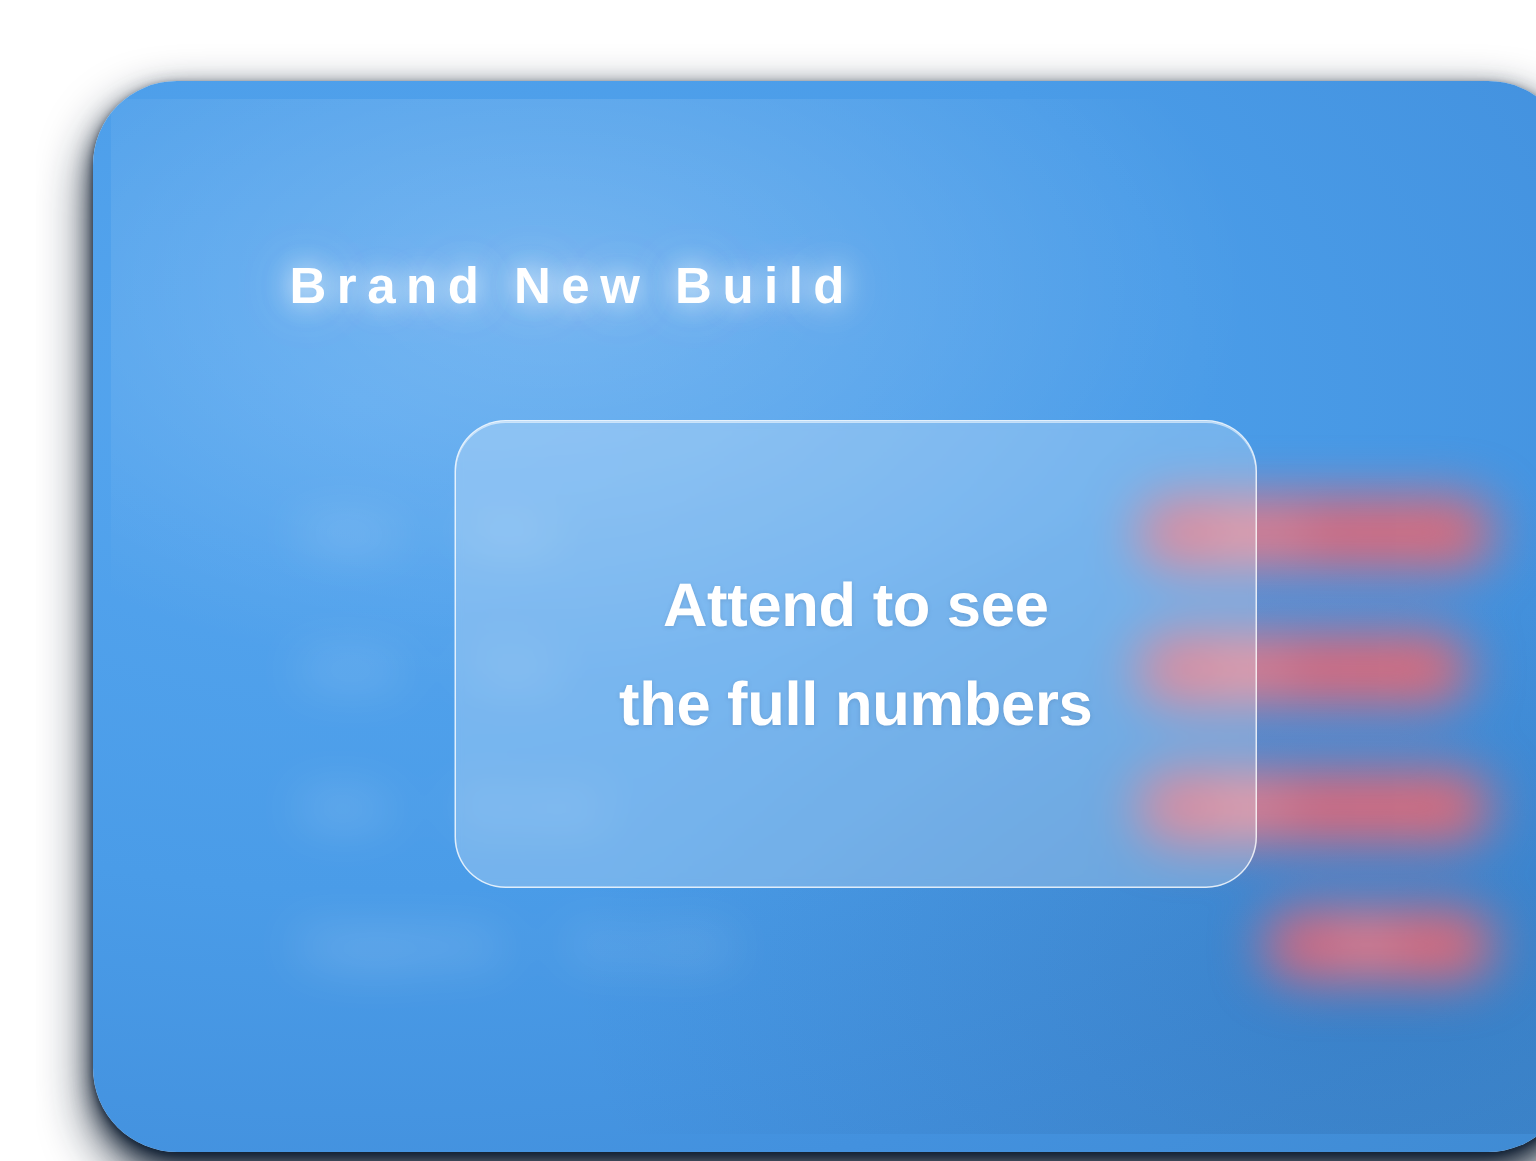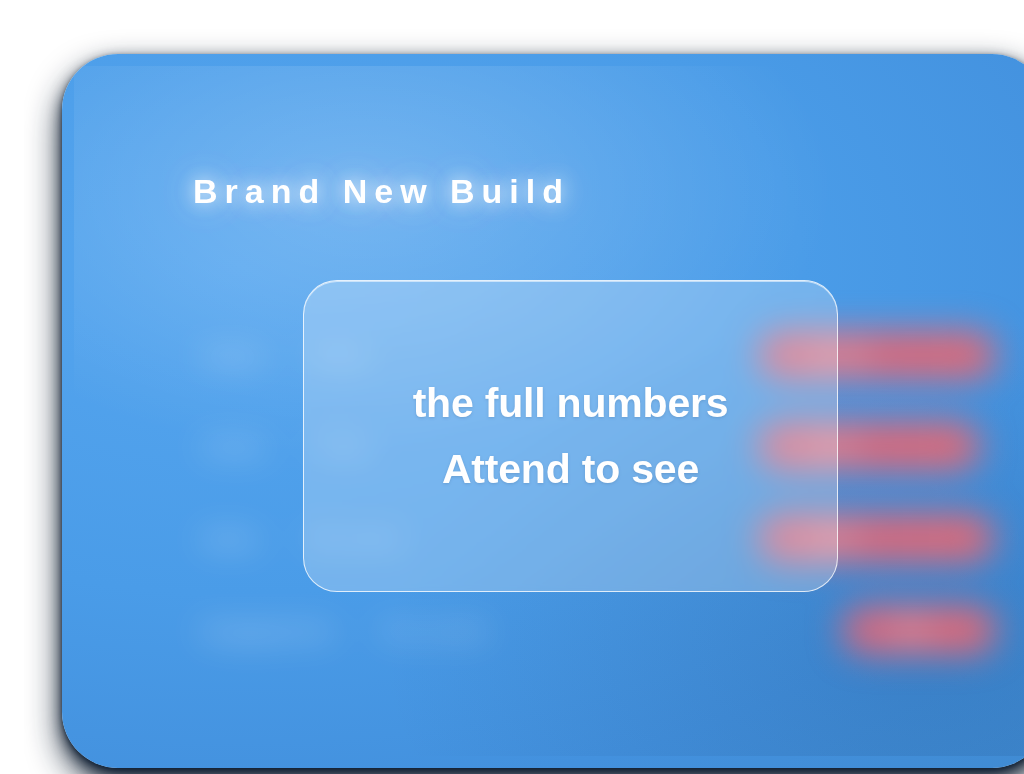--- a/index.html
+++ b/index.html
@@ -194,8 +194,8 @@
 
     <div class="glass-card">
       <div class="glass-text">
+        <span class="line">Attend to see</span>
         <span class="line">the full numbers</span>
-        <span class="line">Attend to see</span>
       </div>
     </div>
 

